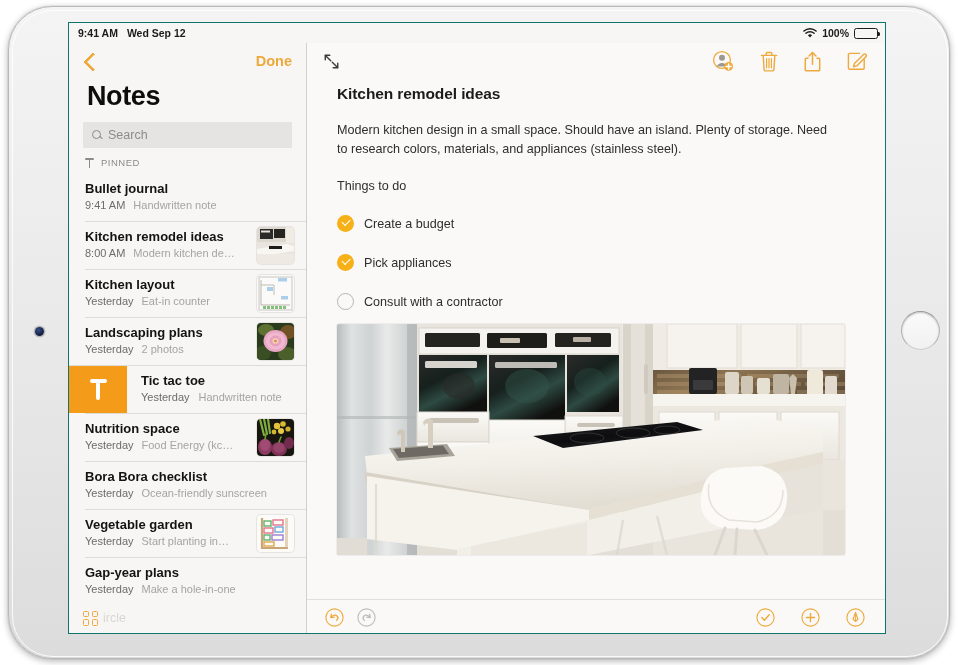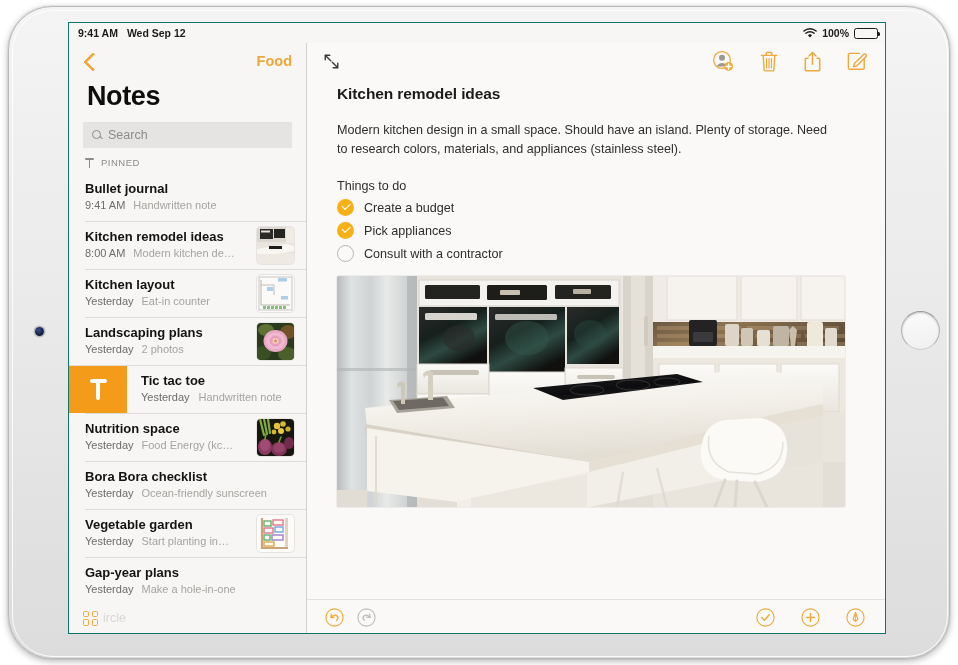--- a/index.html
+++ b/index.html
@@ -485,7 +485,7 @@
 
       <div id="sidebar-navbar">
         <div id="back-chevron"></div>
-        <div id="done-button">Food</div>
+        <div id="done-button">Done</div>
       </div>
 
       <div id="notes-title">Notes</div>

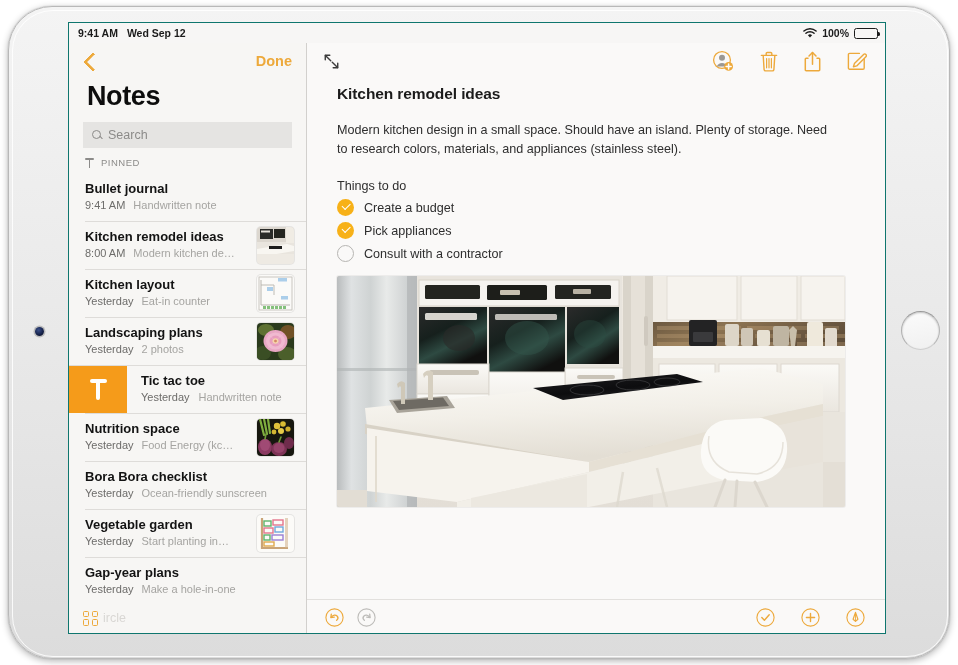--- a/index.html
+++ b/index.html
@@ -404,7 +404,7 @@
     display: flex;
     align-items: center;
     gap: 10px;
-    margin-top: 6px;
+    margin-top: 22px;
     cursor: pointer;
   }
   .checkbox {

